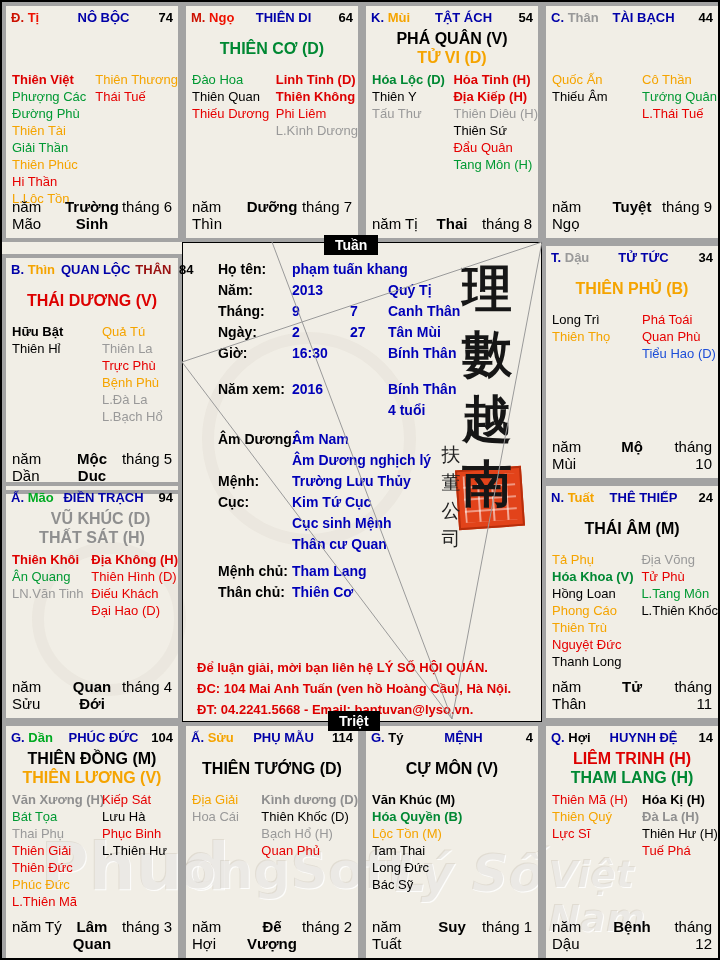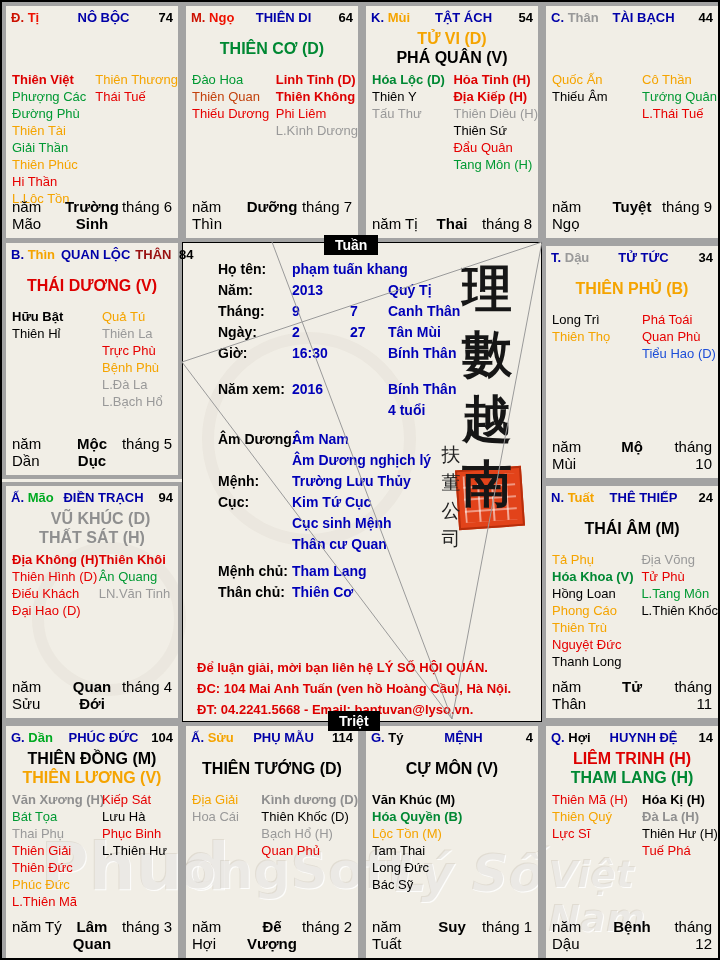--- a/index.html
+++ b/index.html
@@ -129,8 +129,8 @@
       <span class="pnum">54</span>
     </div>
     <div class="main">
+        <div class="star" style="color: rgb(0, 0, 0);">PHÁ QUÂN (V)</div>
         <div class="star" style="color: rgb(245, 164, 0);">TỬ VI (D)</div>
-        <div class="star" style="color: rgb(0, 0, 0);">PHÁ QUÂN (V)</div>
       </div>
     <div class="cols">
       <div class="col colL">

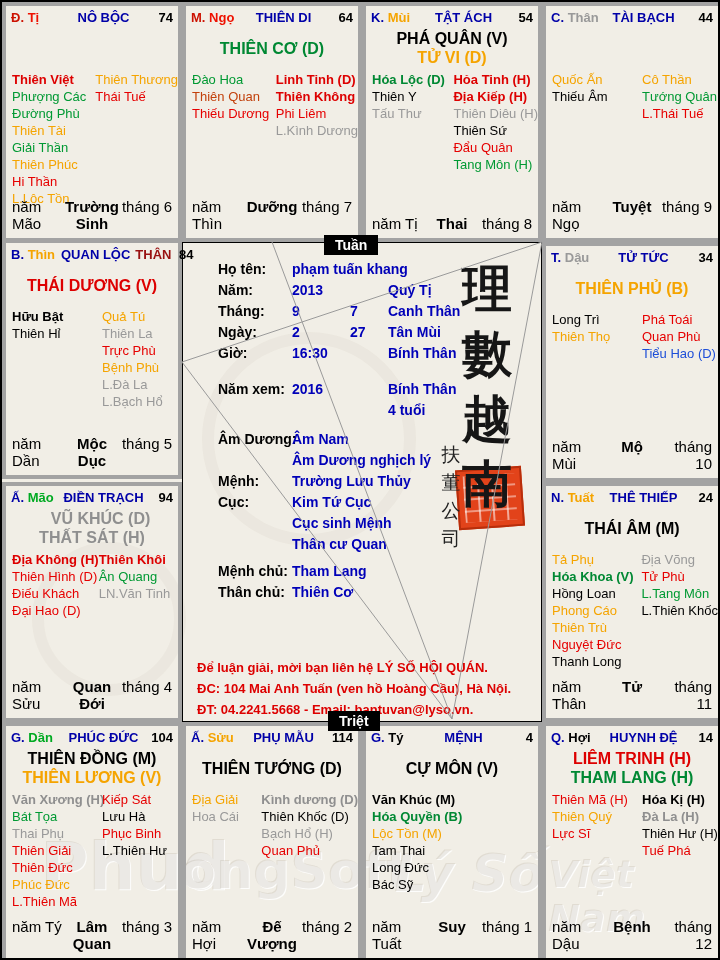--- a/index.html
+++ b/index.html
@@ -105,7 +105,7 @@
     <div class="cols">
       <div class="col colL">
           <div class="star" style="color: rgb(0, 153, 51);">Đào Hoa</div>
-          <div class="star" style="color: #c2410c;">Thiên Quan</div>
+          <div class="star" style="color: #000000;">Thiên Quan</div>
           <div class="star" style="color: rgb(230, 0, 0);">Thiếu Dương</div>
         </div>
       <div class="col colR">

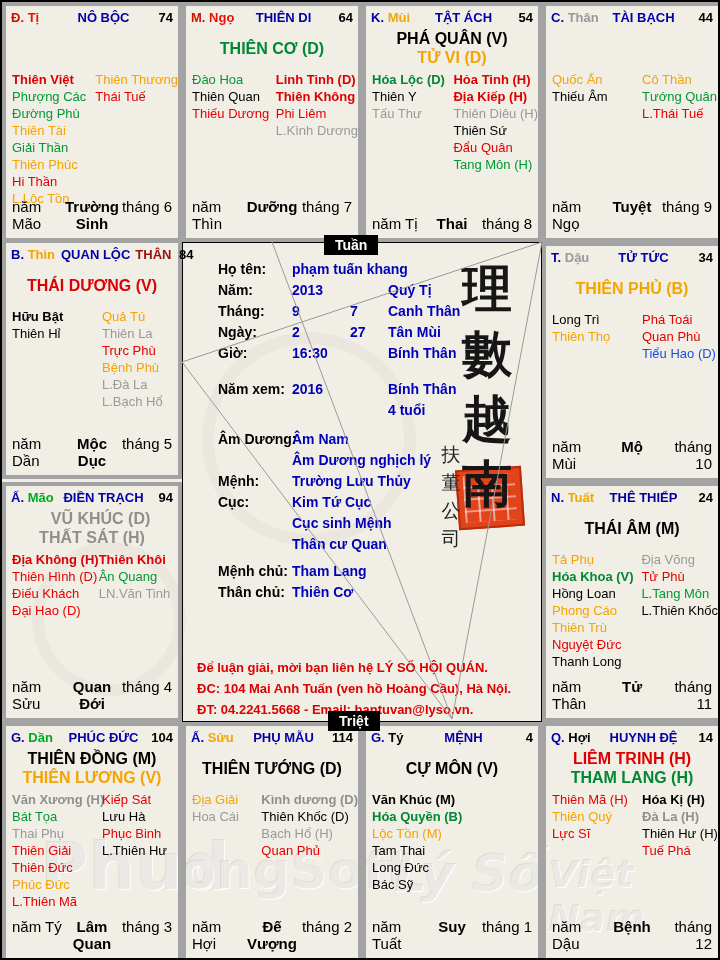--- a/index.html
+++ b/index.html
@@ -179,7 +179,7 @@
     </div>
   </div>
 
-  <div class="cell" style="left:0;top:237px">
+  <div class="cell" style="left:0;top:252px">
     <div class="hdr">
       <span class="canchi"><span style="color: rgb(0, 0, 168);">B.</span> <span style="color: rgb(245, 164, 0);">Thìn</span></span>
       <span class="pname"><span>QUAN LỘC</span><span class="name2">THÂN</span></span>

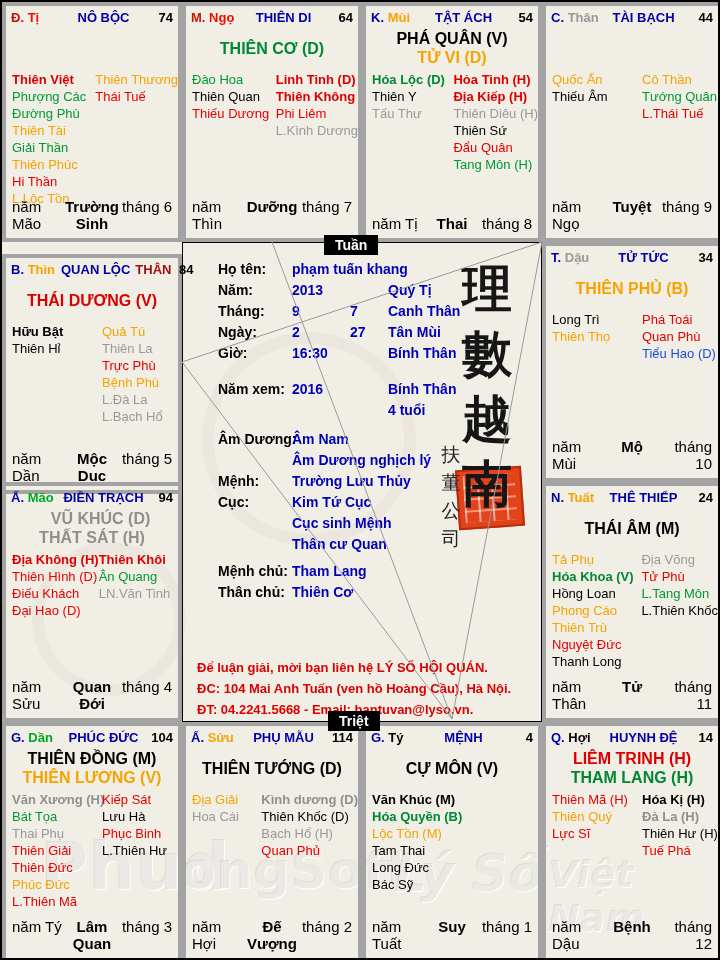--- a/index.html
+++ b/index.html
@@ -247,16 +247,16 @@
         <div class="star" style="color: rgb(143, 143, 143);">THẤT SÁT (H)</div>
       </div>
     <div class="cols">
+      <div class="col colL">
+          <div class="star b" style="color: rgb(221, 0, 0);">Thiên Khôi</div>
+          <div class="star" style="color: rgb(0, 153, 51);">Ân Quang</div>
+          <div class="star" style="color: rgb(153, 153, 153);">LN.Văn Tinh</div>
+        </div>
       <div class="col colR">
           <div class="star b" style="color: rgb(221, 0, 0);">Địa Không (H)</div>
           <div class="star" style="color: rgb(230, 0, 0);">Thiên Hình (D)</div>
           <div class="star" style="color: rgb(230, 0, 0);">Điếu Khách</div>
           <div class="star" style="color: rgb(230, 0, 0);">Đại Hao (D)</div>
-        </div>
-      <div class="col colL">
-          <div class="star b" style="color: rgb(221, 0, 0);">Thiên Khôi</div>
-          <div class="star" style="color: rgb(0, 153, 51);">Ân Quang</div>
-          <div class="star" style="color: rgb(153, 153, 153);">LN.Văn Tinh</div>
         </div>
     </div>
     <div class="ftr">

